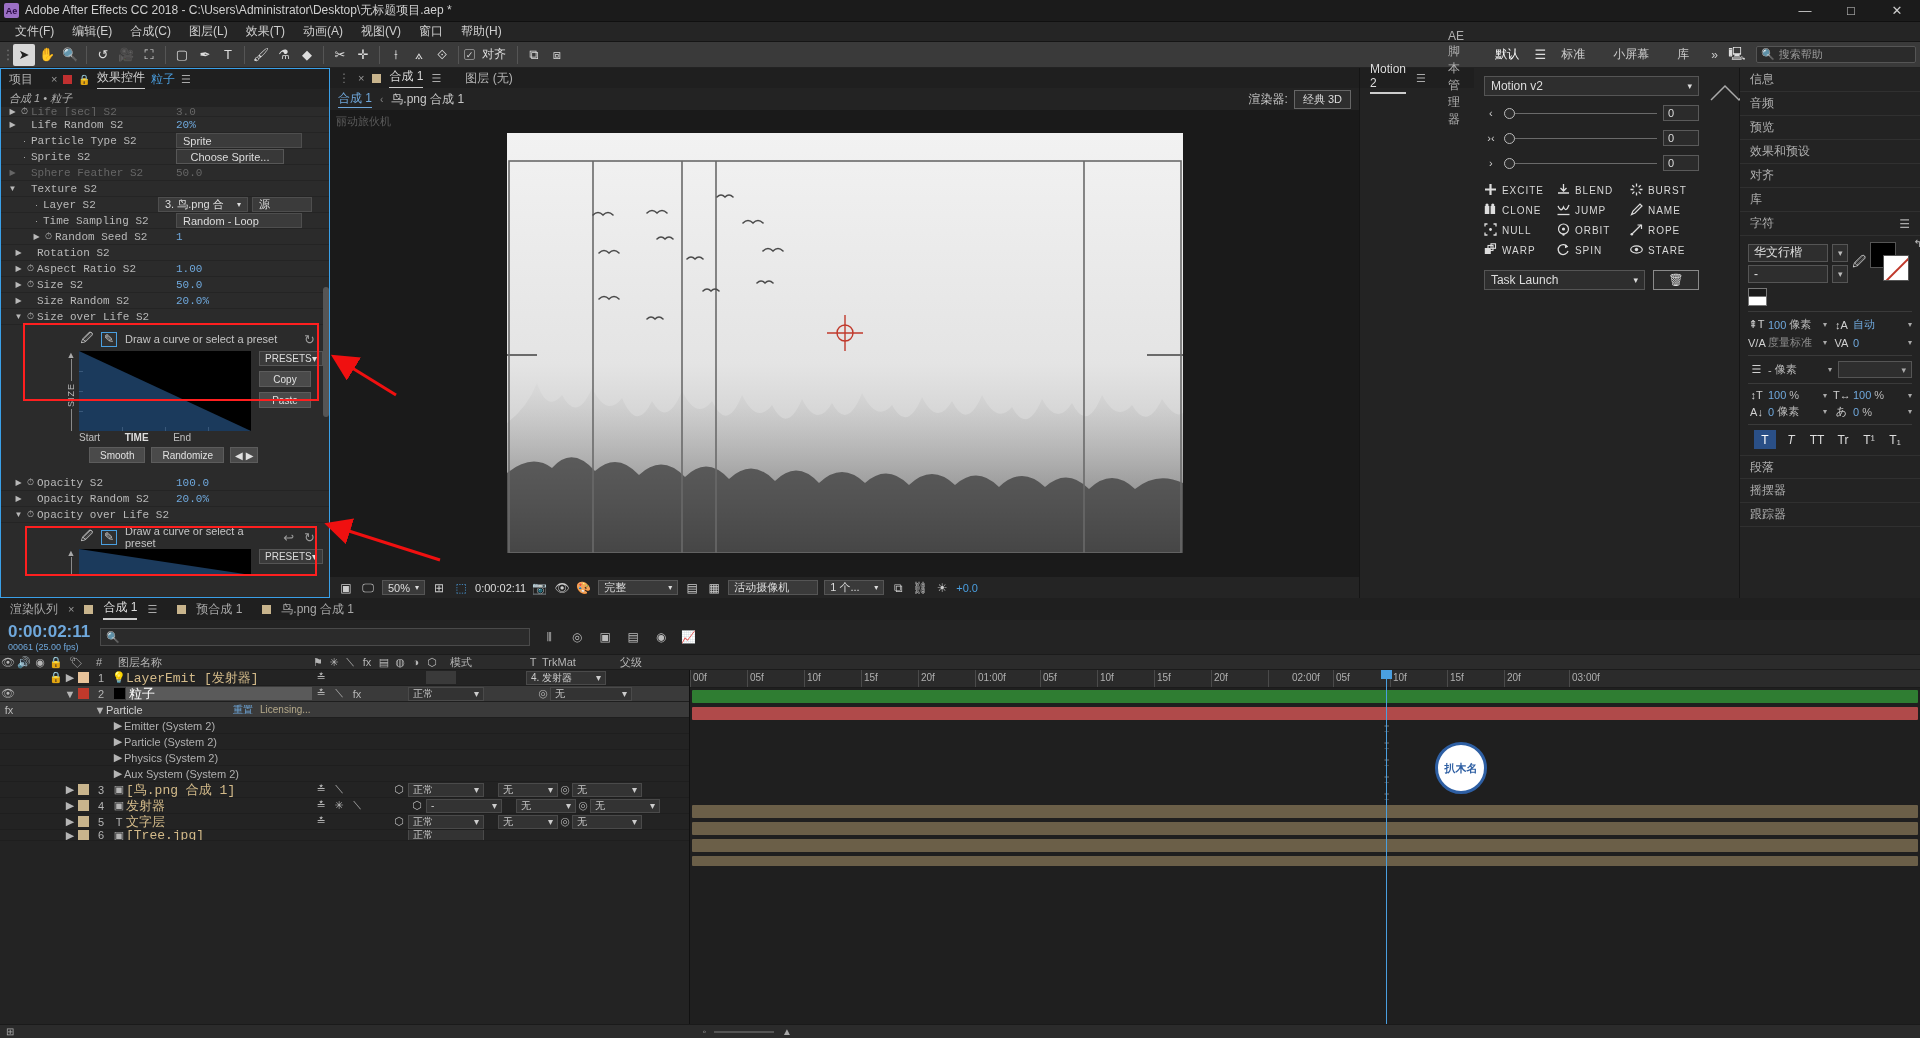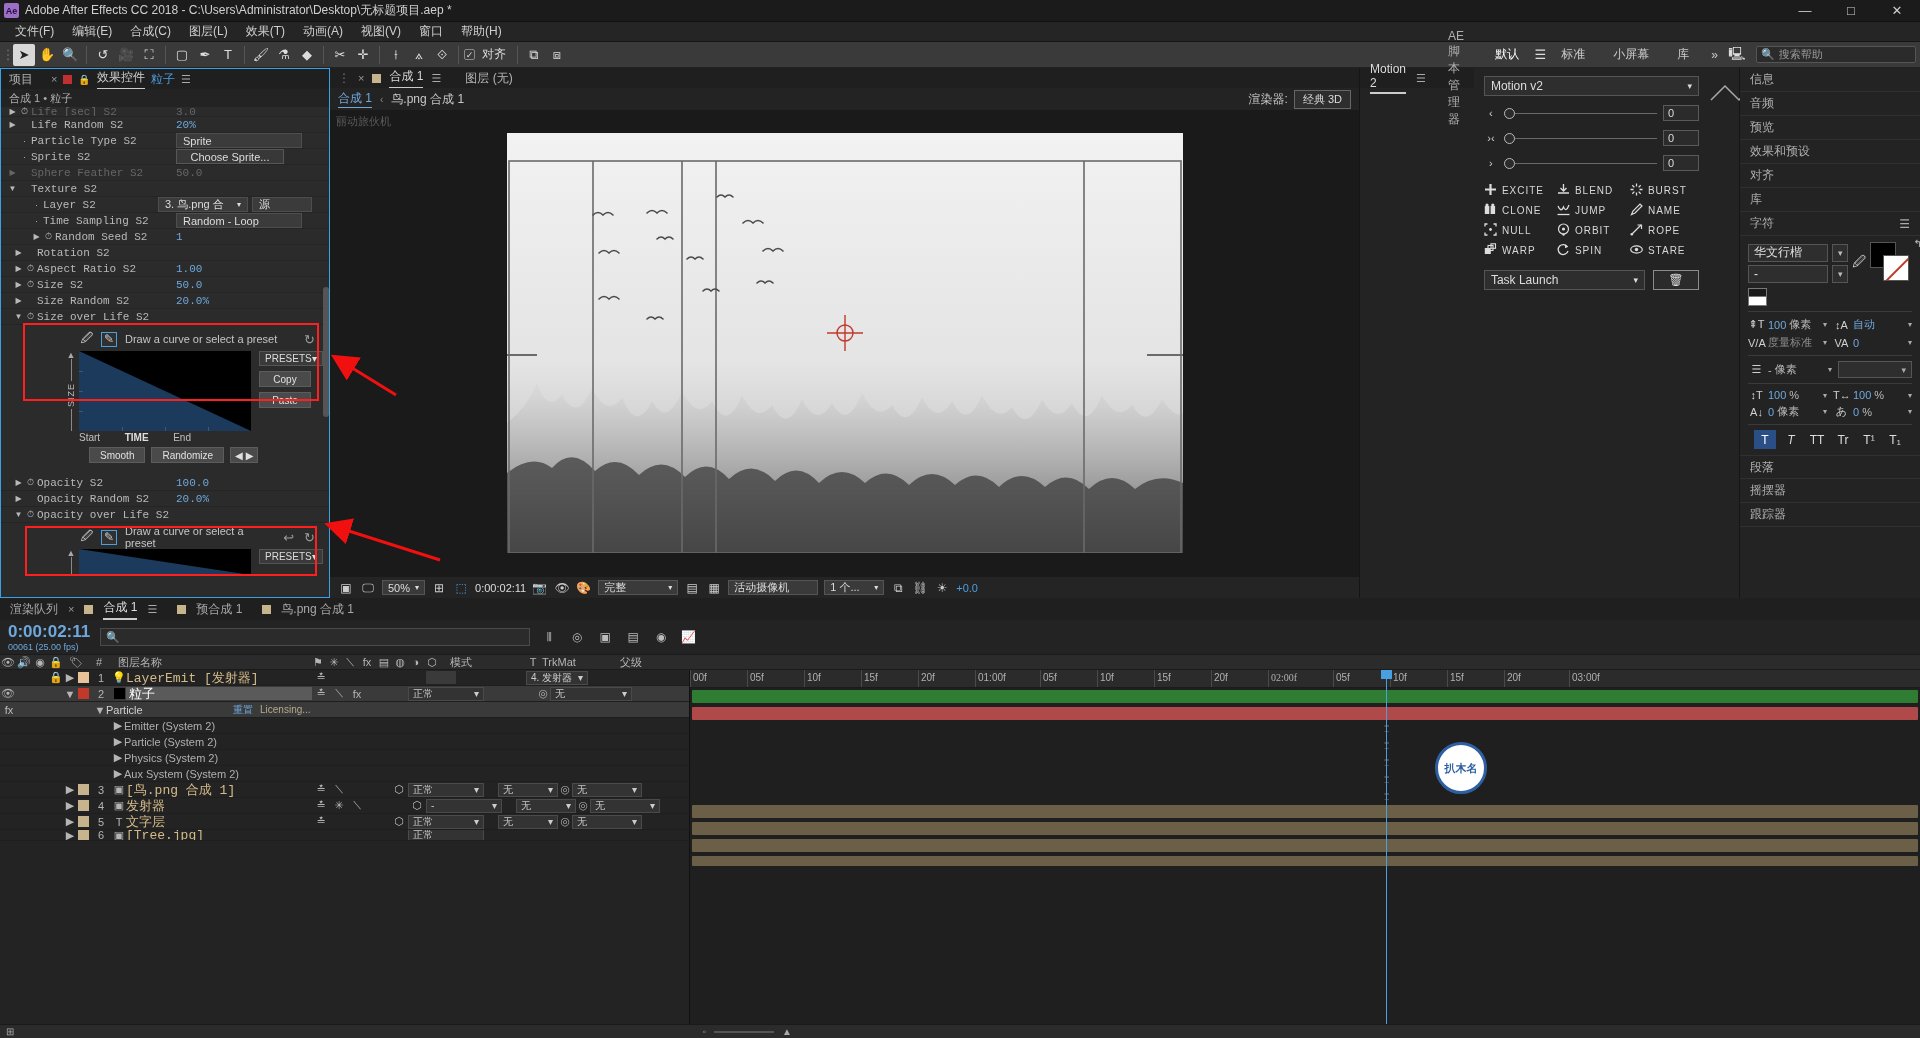--- a/index.html
+++ b/index.html
@@ -62,7 +62,7 @@
   #lp-tabs .tab-active { color:#cfcfcf;border-bottom:2px solid #ccc;padding-bottom:2px;}
   #lp-tabs .tab-blue { color:#4a9fe0; }
   #lp-sub { height:18px;background:#232323;font-size:11px;color:#b0b0b0;
-    padding:2px 8px; }
+    padding:2px 8px;font-style:italic; }
   #lp-body { flex:1;overflow:hidden;position:relative;background:#2b2b2b; }
 
   .prow { height:16px;display:flex;align-items:center;font-size:11px;

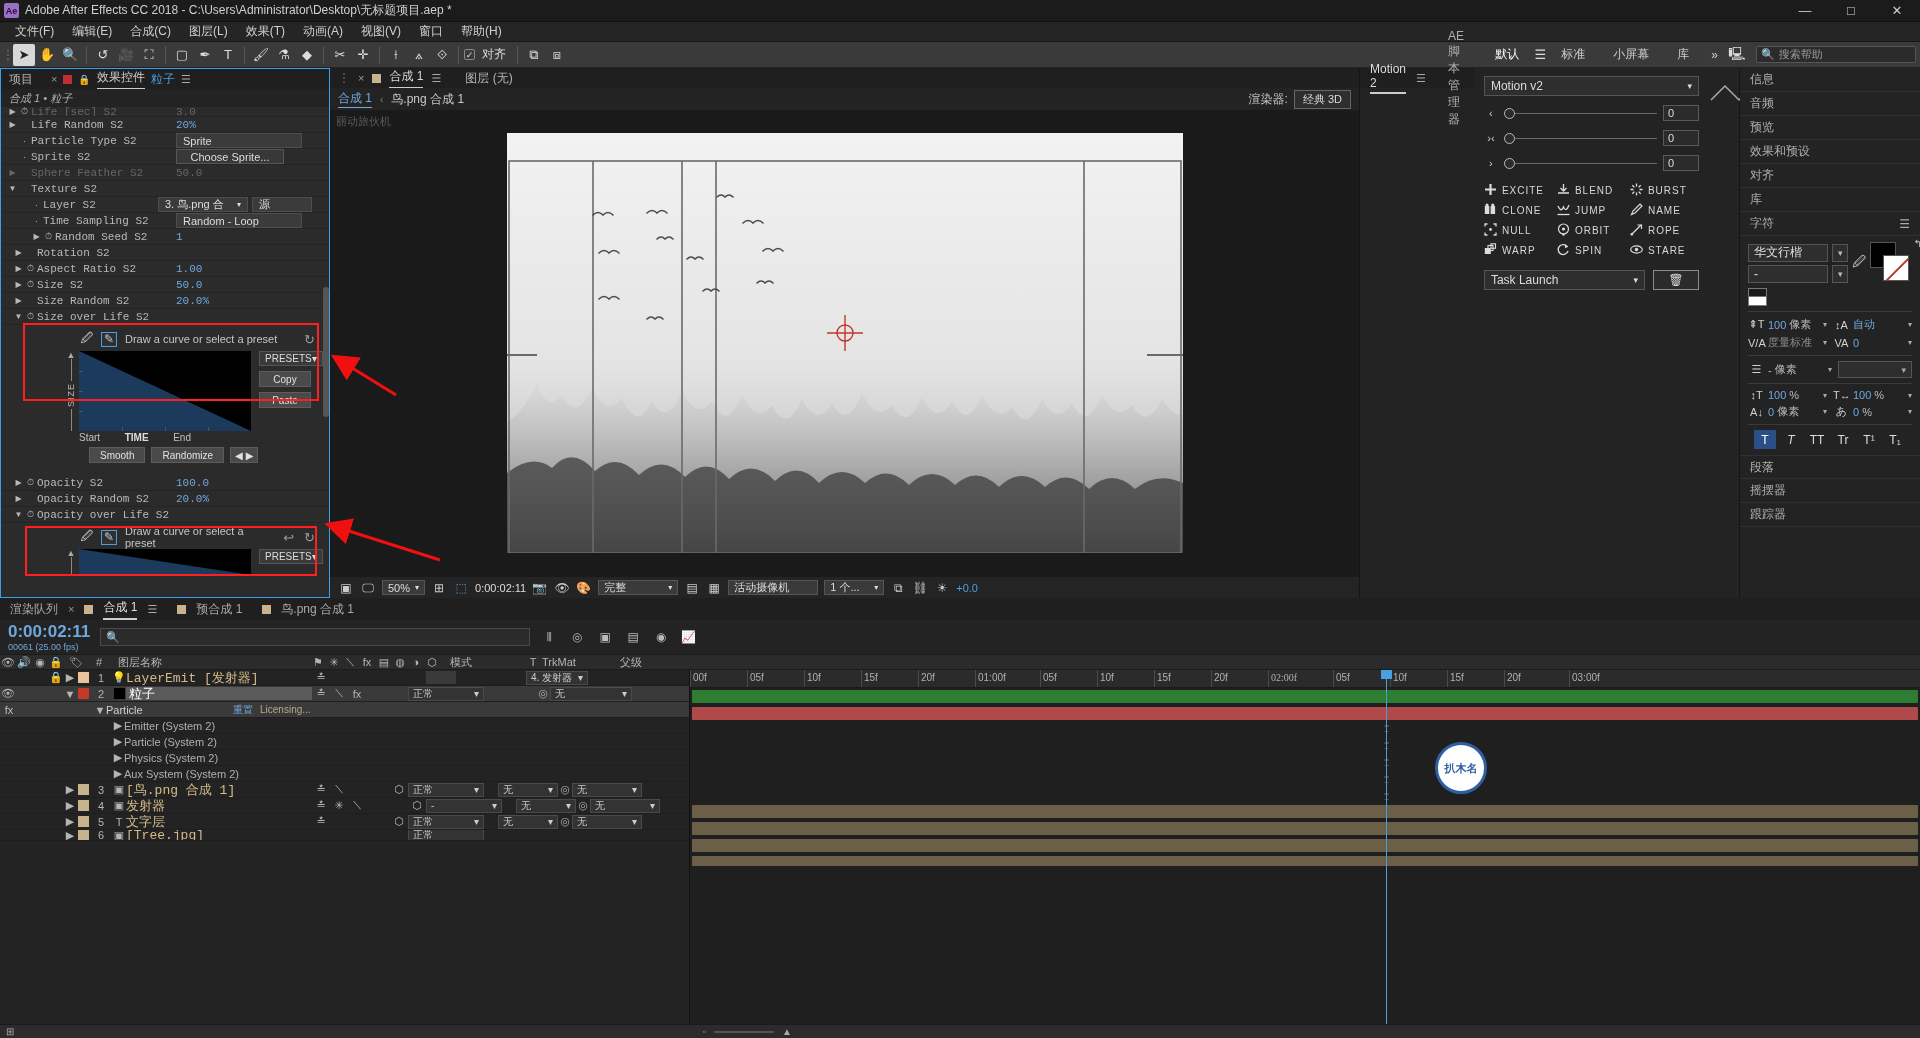--- a/index.html
+++ b/index.html
@@ -1005,7 +1005,7 @@
         <span class="lcell" style="width:96px;"></span>
         <span class="lcell" style="width:30px;background:#3a3a3a;height:13px;"></span>
         <span class="lcell" style="width:70px;"></span>
-        <span class="lcell mini-sel" style="width:62px;">
+        <span class="lcell mini-sel" style="width:80px;">
           <span>4. 发射器</span>
           <span>▾</span>
         </span>

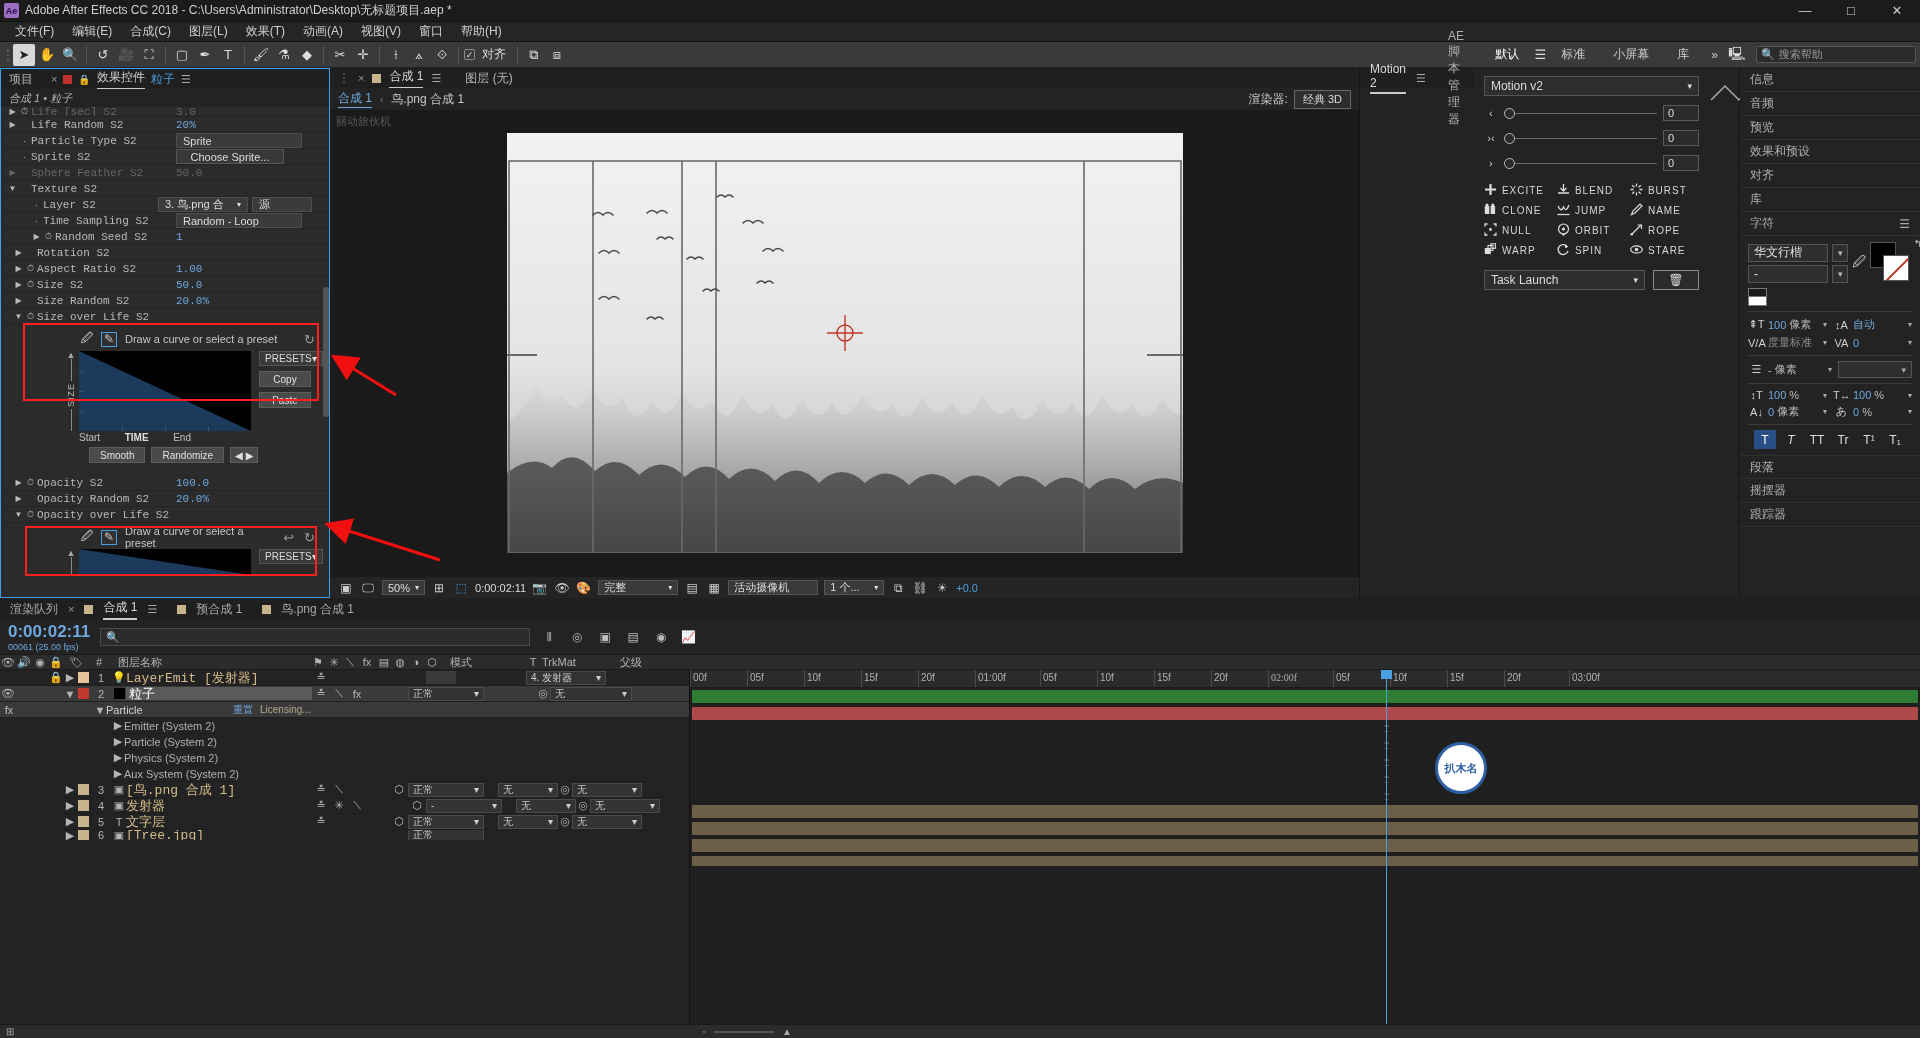--- a/index.html
+++ b/index.html
@@ -1206,7 +1206,7 @@
         <span class="rtick" style="left:521px;"></span>
           <span class="rlabel" style="left:524px;">20f</span>
         <span class="rtick" style="left:578px;"></span>
-          <span class="rlabel" style="left:581px;font-family:Liberation Serif, serif;">02:00f</span>
+          <span class="rlabel" style="left:602px;">02:00f</span>
         <span class="rtick" style="left:643px;"></span>
           <span class="rlabel" style="left:646px;">05f</span>
         <span class="rtick" style="left:700px;"></span>

